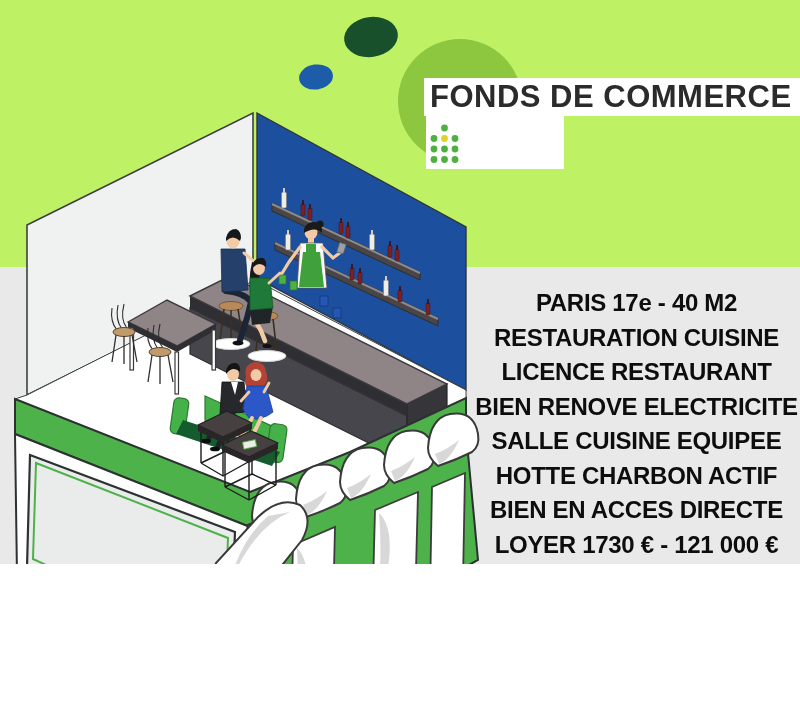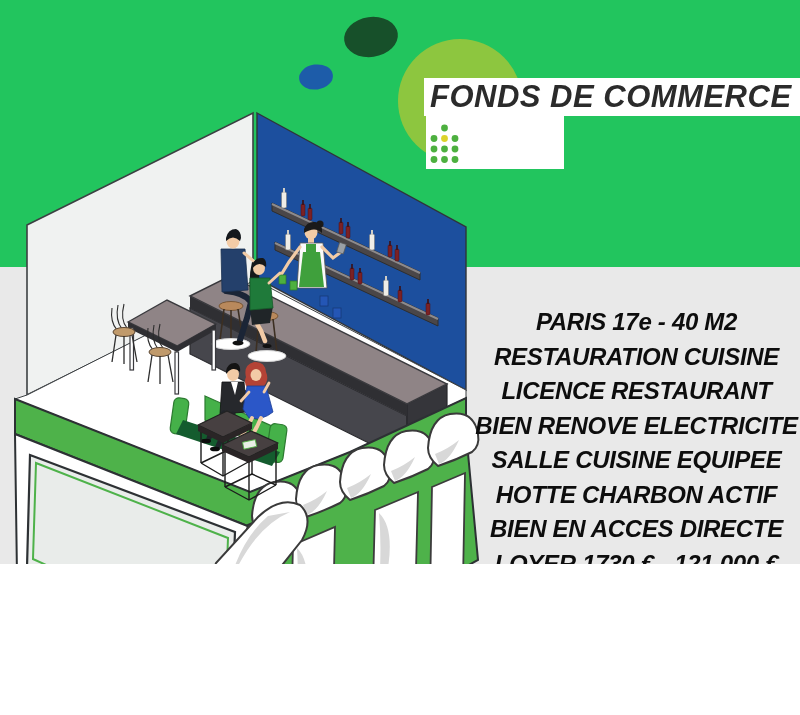--- a/index.html
+++ b/index.html
@@ -3,8 +3,8 @@
 <meta charset="utf-8">
 <style>
   html,body{margin:0;padding:0;background:#fff;}
-  .stage{position:relative;width:800px;height:564px;background:#22c55e;overflow:hidden;
-         font-family:"Liberation Sans",sans-serif;font-style:italic;}
+  .stage{position:relative;width:800px;height:564px;background:#bef264;overflow:hidden;
+         font-family:"Liberation Sans",sans-serif;}
   .stage svg{position:absolute;left:0;top:0;}
   .title-band{position:absolute;left:424px;top:78px;height:38px;display:flex;align-items:center;
               background:#fff;padding:0 10px 0 6px;}

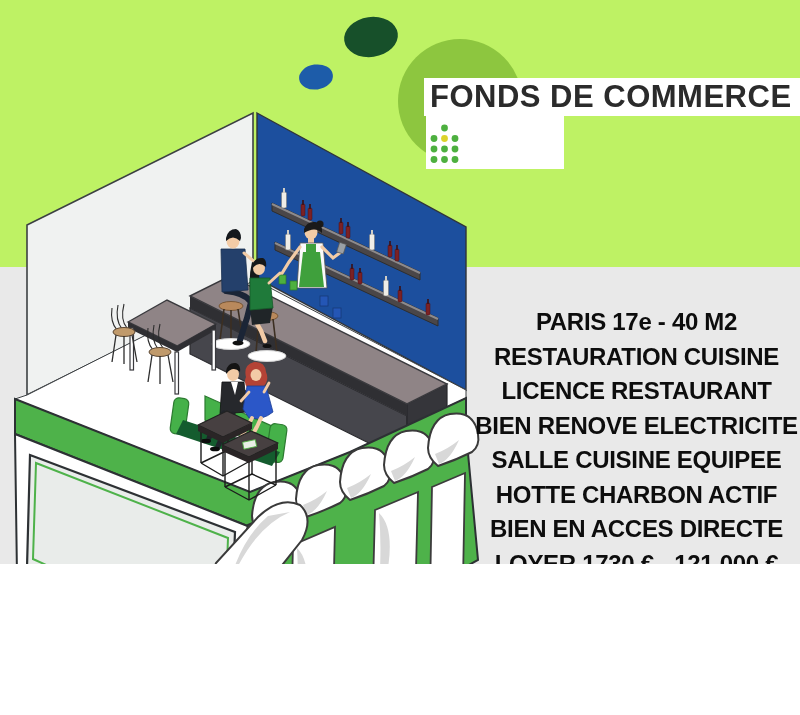--- a/index.html
+++ b/index.html
@@ -12,7 +12,7 @@
   .brand-text{position:absolute;left:459px;top:124px;font-size:27px;font-weight:700;color:#1c1c1c;
               letter-spacing:-0.5px;}
   .listing{position:absolute;left:473px;top:267px;width:327px;height:314px;
-           display:flex;flex-direction:column;justify-content:flex-end;align-items:center;}
+           display:flex;flex-direction:column;justify-content:center;align-items:center;}
   .listing .line{font-size:24px;font-weight:700;color:#0d0d0d;line-height:34.5px;
                  letter-spacing:-0.3px;white-space:nowrap;text-align:center;}
 </style>

